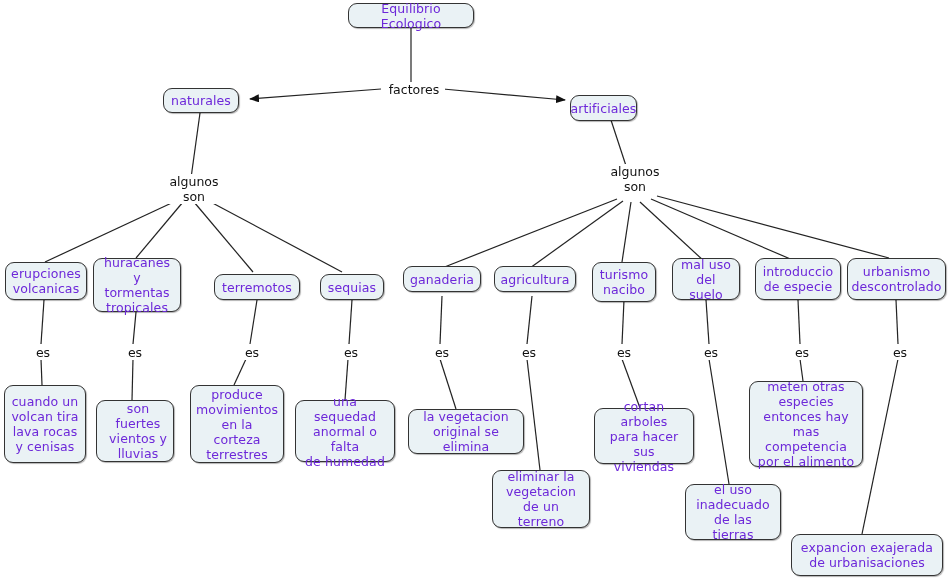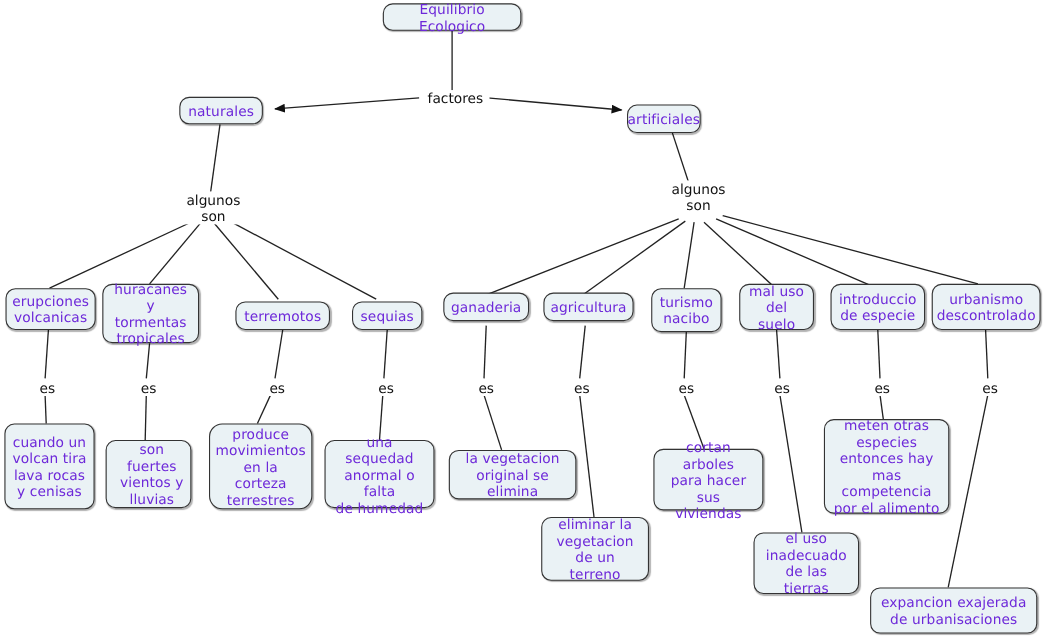--- a/index.html
+++ b/index.html
@@ -137,7 +137,7 @@
 vientos y
 lluvias</div>
 
-  <div class="node" style="left:190px; top:385px; width:94px; height:78px;border-radius:12px;">produce
+  <div class="node" style="left:190px; top:385px; width:94px; height:78px;">produce
 movimientos
 en la corteza
 terrestres</div>

